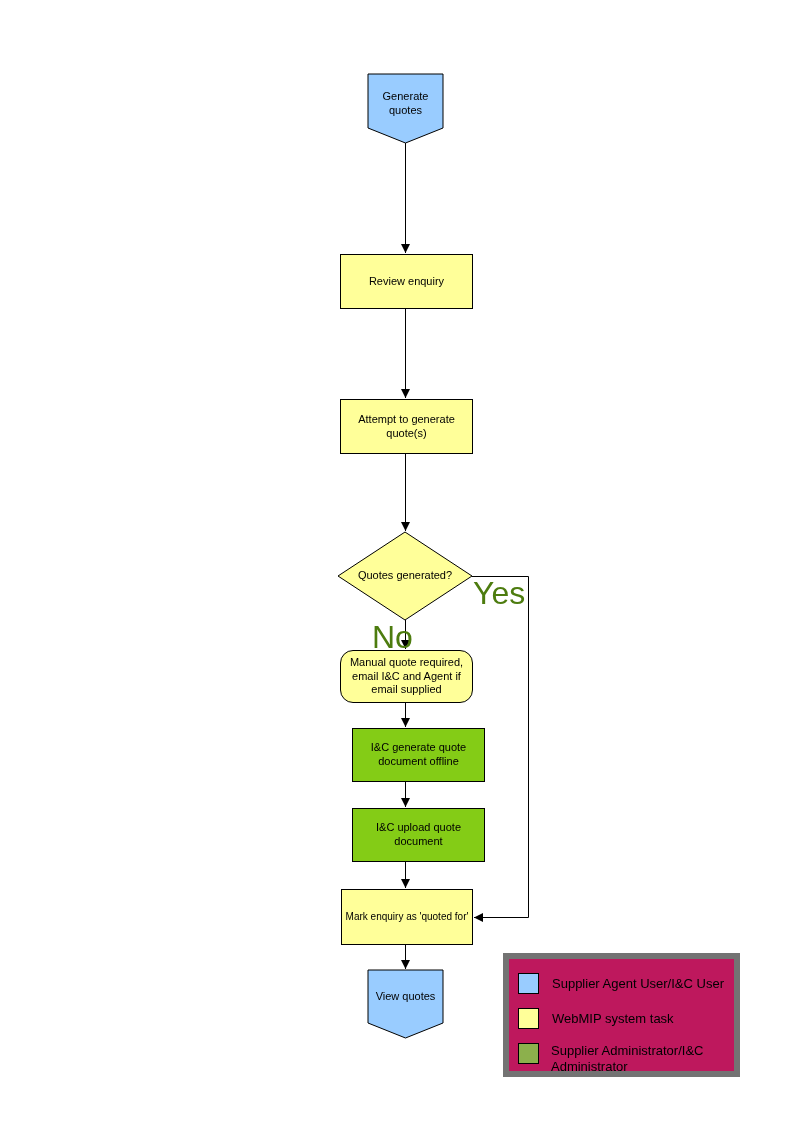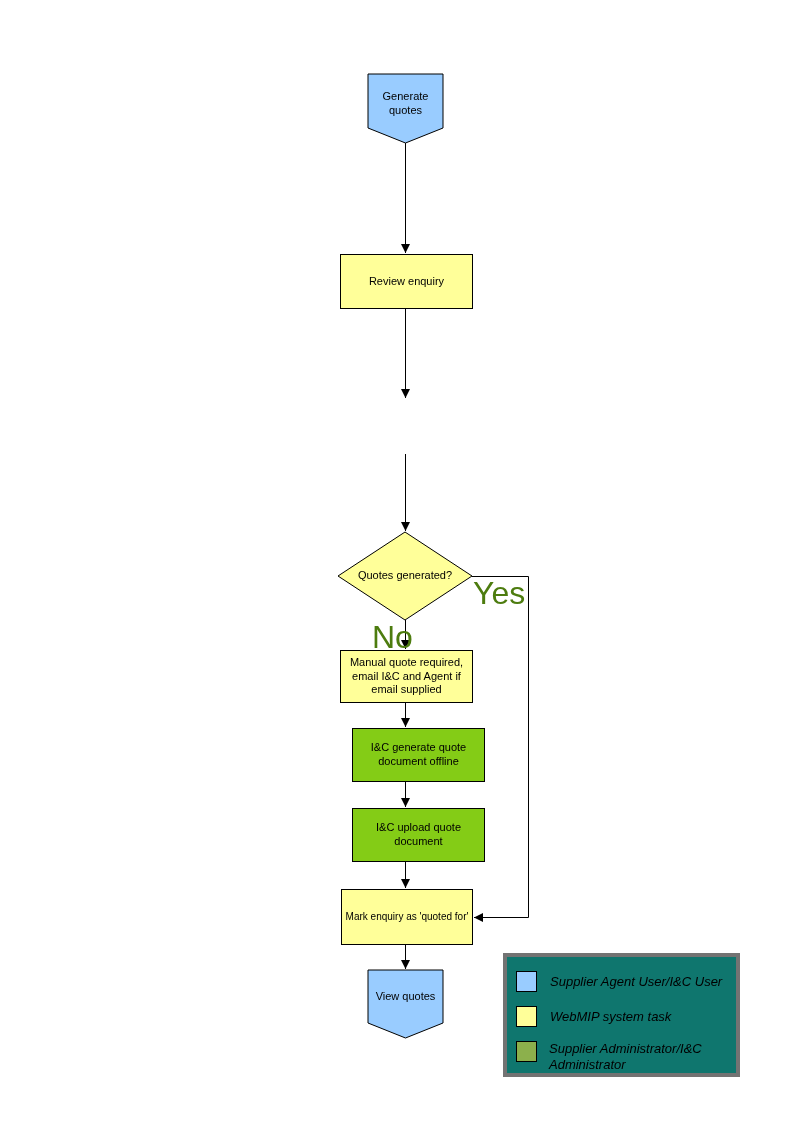--- a/index.html
+++ b/index.html
@@ -111,6 +111,9 @@
     <span>Review enquiry</span>
   </div>
 
+  <div class="node yellow" style="left:340px; top:399px; width:133px; height:55px;">
+    <span>Attempt to generate quote(s)</span>
+  </div>
 
   <div class="shape-label" style="left:353px; top:558px; width:104px; height:36px;">Quotes generated?</div>
 

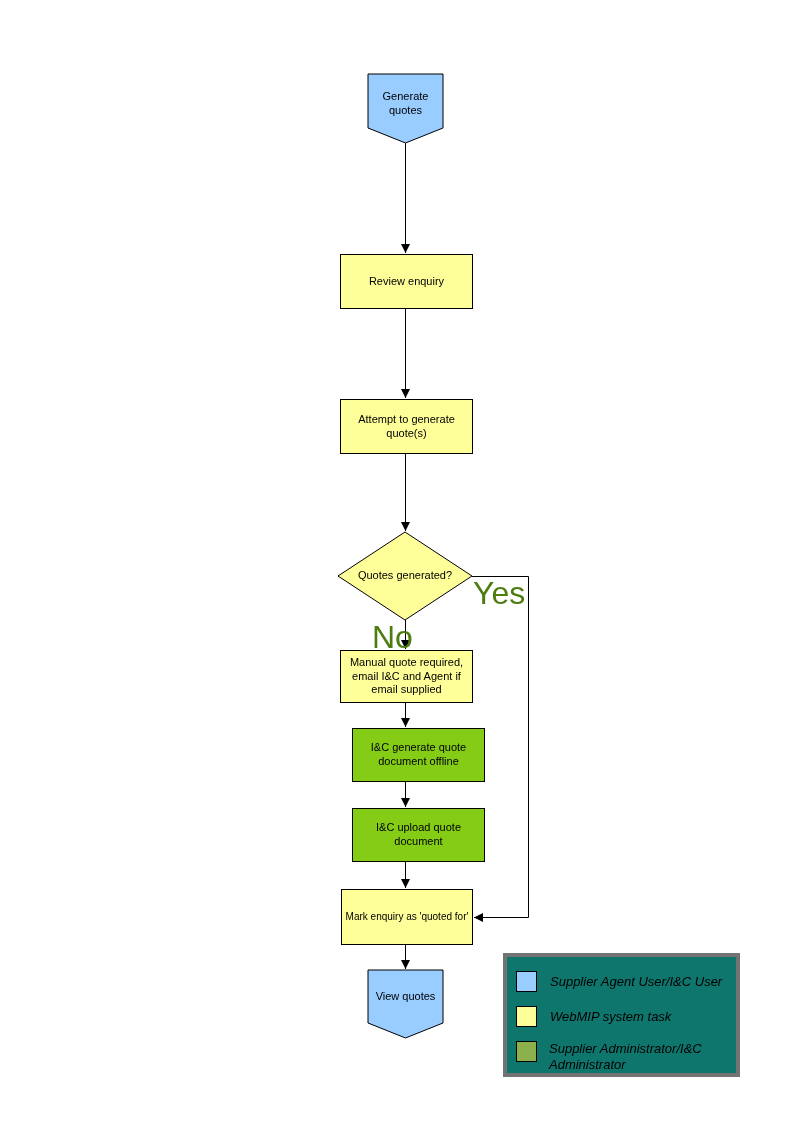--- a/index.html
+++ b/index.html
@@ -120,7 +120,7 @@
   <div class="branch-label" style="left:473px; top:577px;">Yes</div>
   <div class="branch-label" style="left:372px; top:621px;">No</div>
 
-  <div class="node yellow" style="left:340px; top:650px; width:133px; height:53px;">
+  <div class="node yellow" style="left:340px; top:650px; width:133px; height:53px;border-radius:13px;">
     <span>Manual quote required, email I&amp;C and Agent if email supplied</span>
   </div>
 

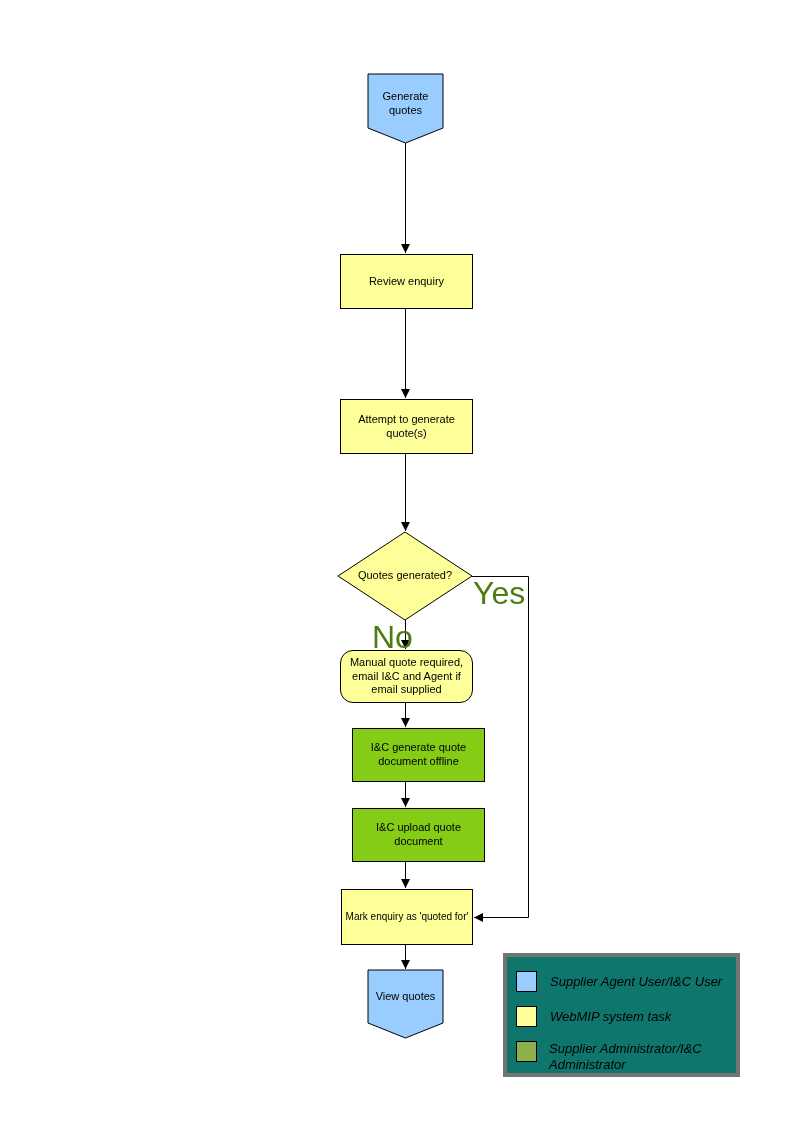--- a/index.html
+++ b/index.html
@@ -48,9 +48,8 @@
     left: 503px; top: 953px;
     width: 237px; height: 124px;
     box-sizing: border-box;
-    border: 4px solid #737373;
-    background: #0f766e;
-    font-style: italic;
+    border: 6px solid #737373;
+    background: #be185d;
   }
   .legend-row {
     position: absolute;

